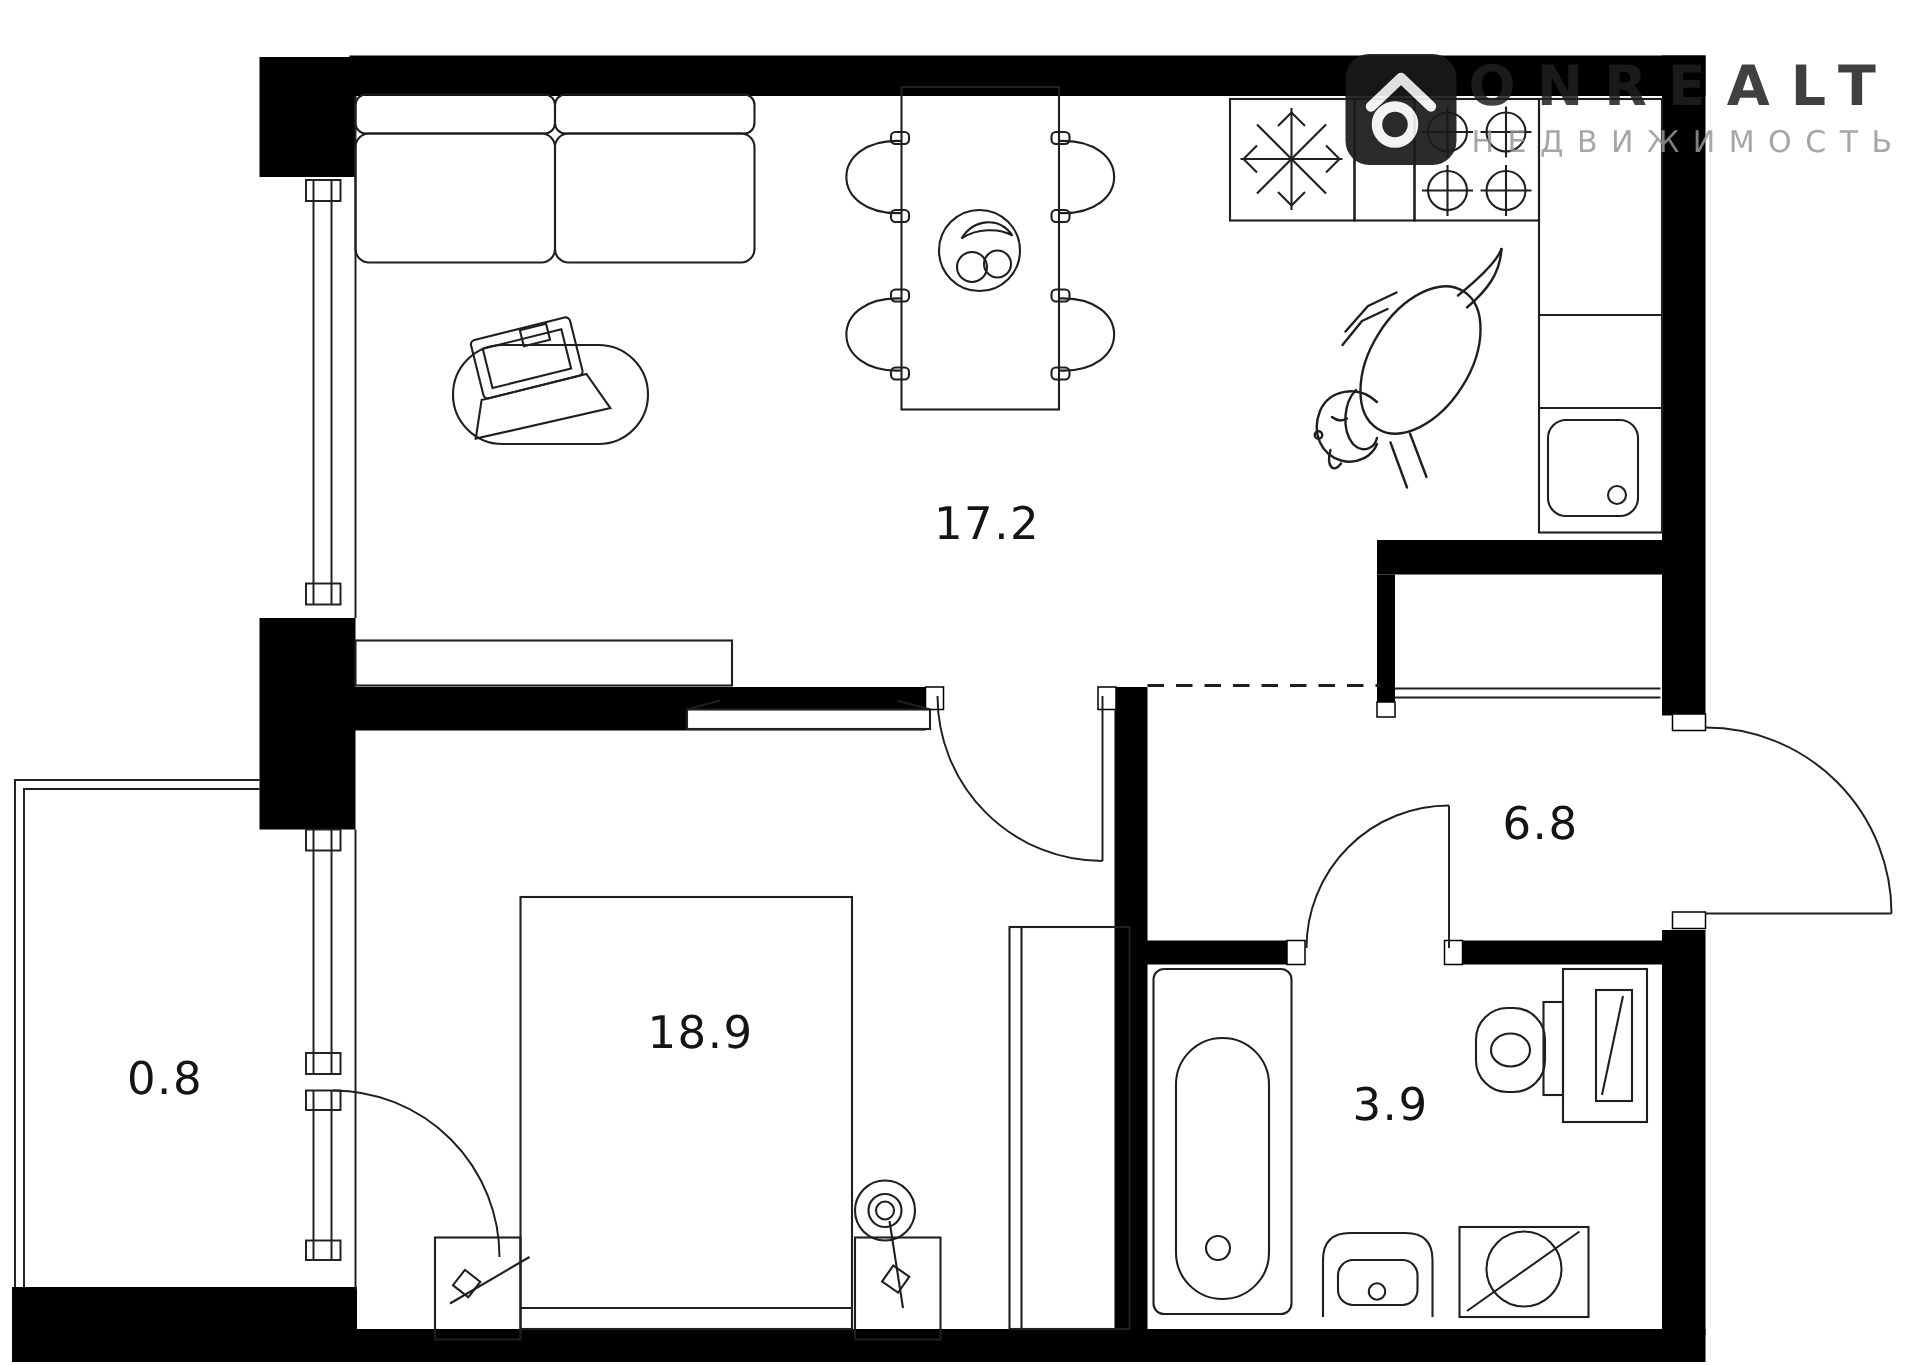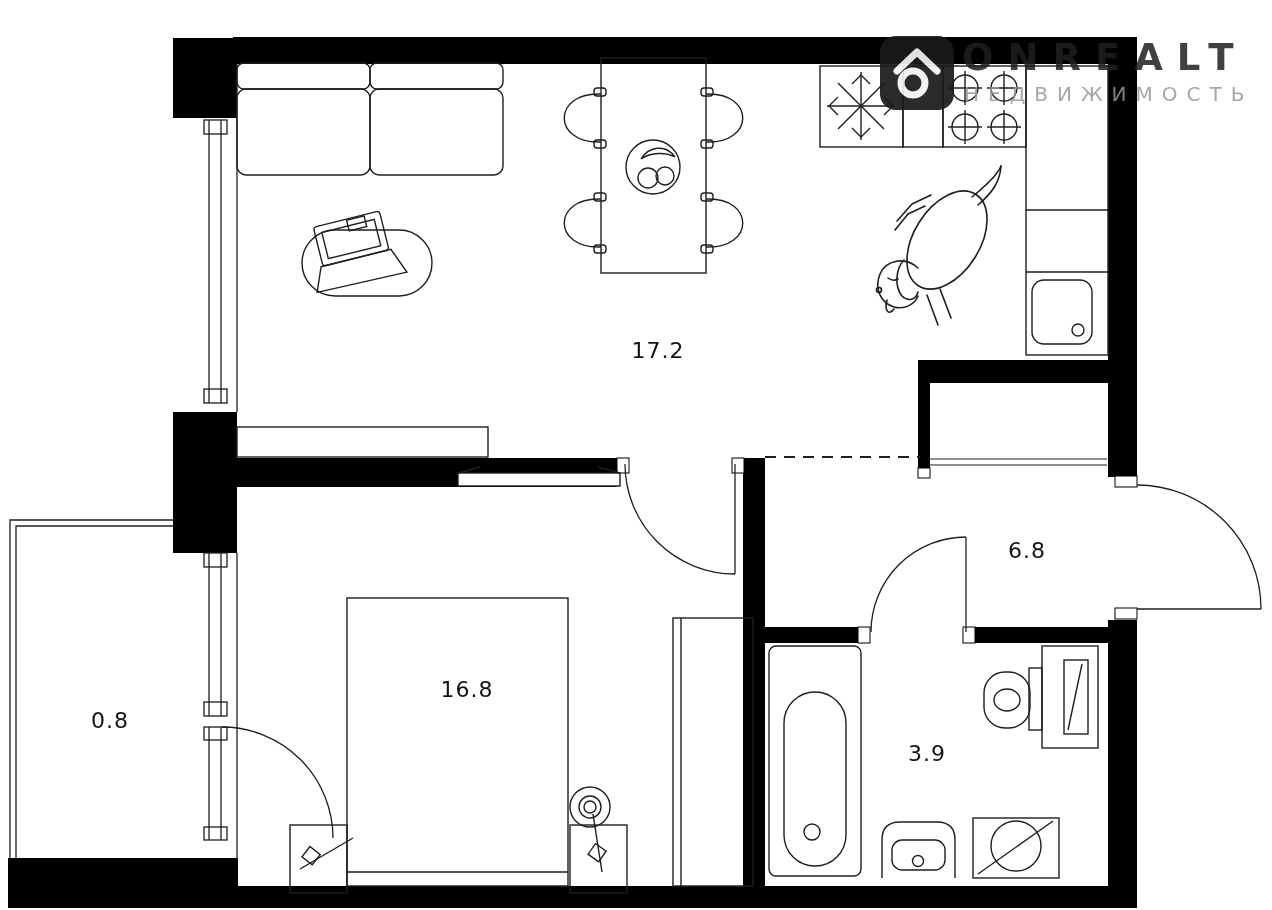--- a/index.html
+++ b/index.html
@@ -8,7 +8,7 @@
   #plan-svg{position:absolute;left:0;top:0;}
   .room-label{position:absolute;transform:translate(-50%,-50%);font-size:22px;color:#141414;
               letter-spacing:1px;white-space:nowrap;}
-  .watermark{position:absolute;left:0;top:0;width:1128px;height:910px;pointer-events:none;}
+  .watermark{position:absolute;left:17px;top:0;width:1128px;height:910px;pointer-events:none;}
   .wm-logo{position:absolute;left:880px;top:36px;width:74px;height:74px;border-radius:16px;
            background:#1a1a1a;opacity:0.92;display:flex;align-items:center;justify-content:center;}
   .wm-brand{position:absolute;left:962px;top:36px;font-size:37px;font-weight:700;

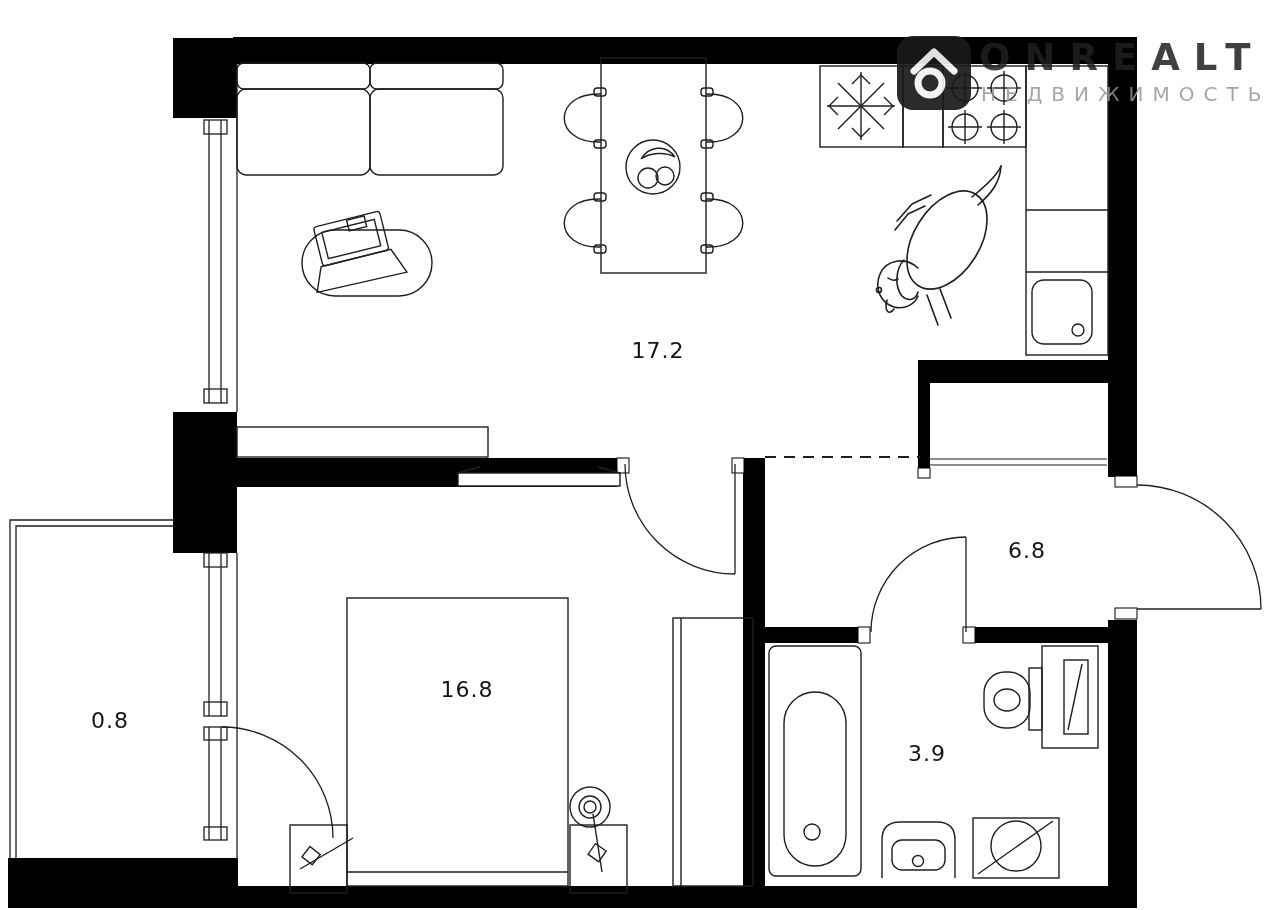--- a/index.html
+++ b/index.html
@@ -6,7 +6,7 @@
   #stage{position:relative;width:1272px;height:910px;background:#ffffff;overflow:hidden;
          font-family:"DejaVu Sans",sans-serif;}
   #plan-svg{position:absolute;left:0;top:0;}
-  .room-label{position:absolute;transform:translate(-50%,-50%);font-size:22px;color:#141414;
+  .room-label{position:absolute;transform:translate(-50%,-50%);font-size:30px;color:#141414;
               letter-spacing:1px;white-space:nowrap;}
   .watermark{position:absolute;left:17px;top:0;width:1128px;height:910px;pointer-events:none;}
   .wm-logo{position:absolute;left:880px;top:36px;width:74px;height:74px;border-radius:16px;

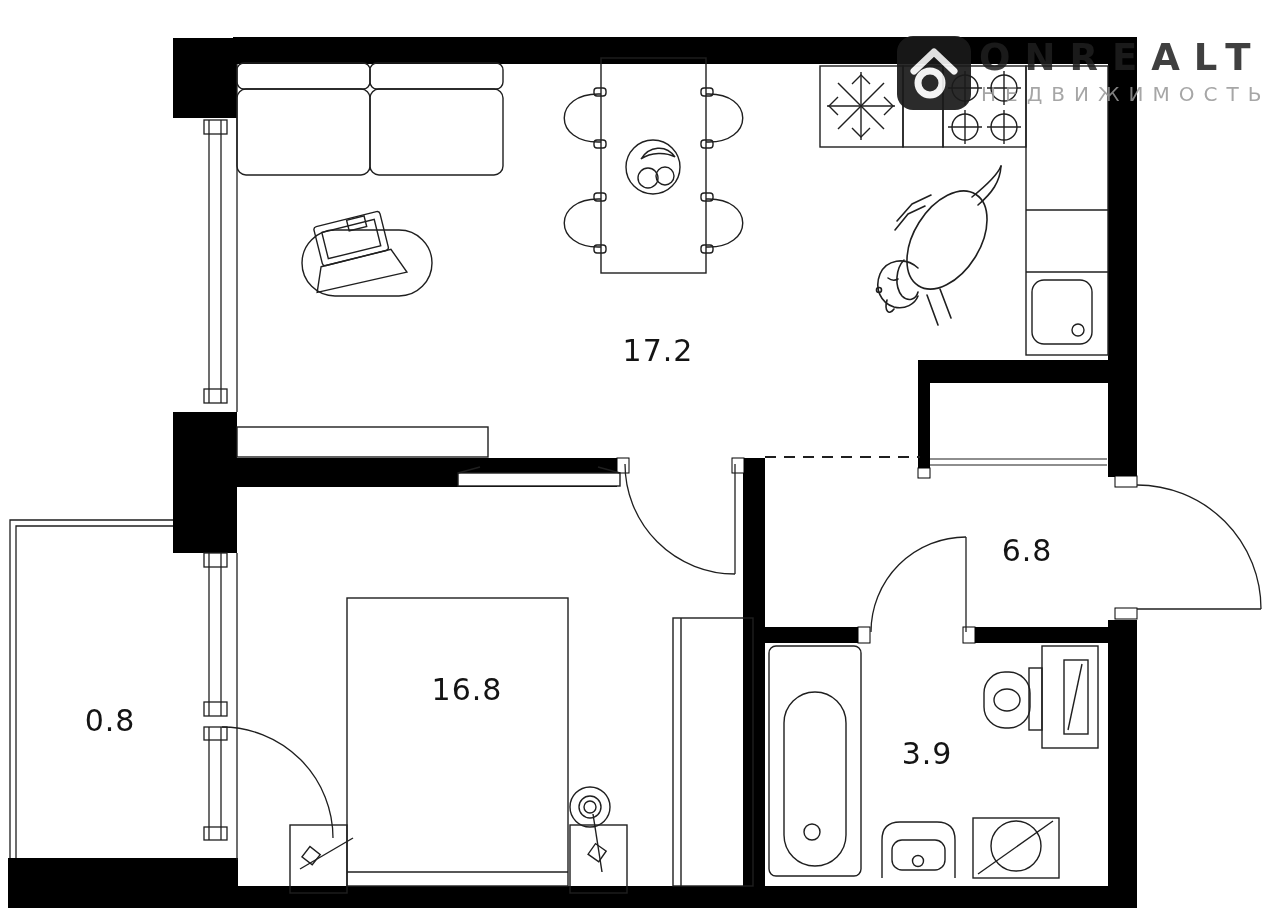--- a/index.html
+++ b/index.html
@@ -253,7 +253,7 @@
 </svg>
 
   <div class="room-label" style="left:658px;top:350px">17.2</div>
-  <div class="room-label" style="left:467px;top:689px">16.8</div>
+  <div class="room-label" style="left:467px;top:689px">18.9</div>
   <div class="room-label" style="left:1027px;top:550px">6.8</div>
   <div class="room-label" style="left:927px;top:753px">3.9</div>
   <div class="room-label" style="left:110px;top:720px">0.8</div>

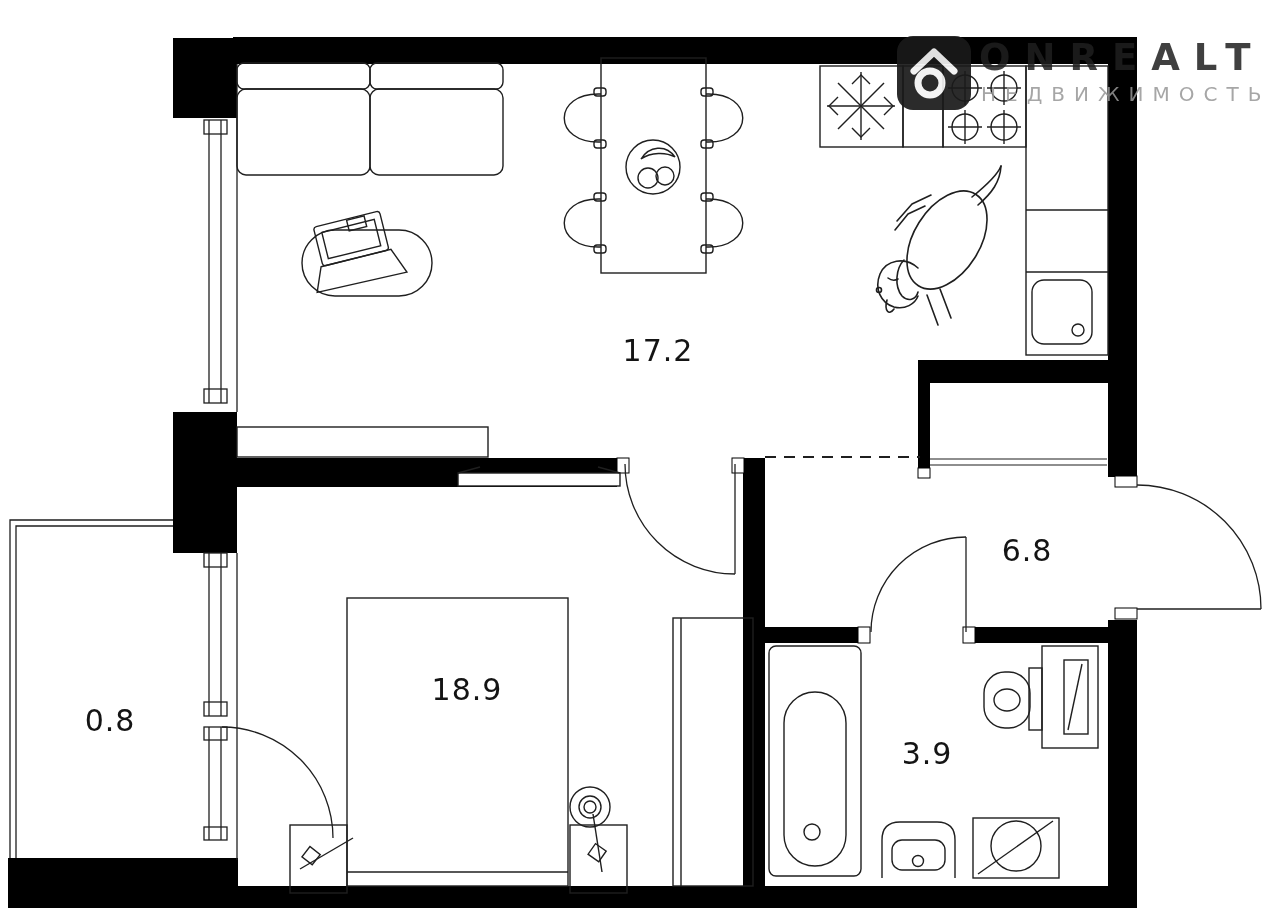--- a/index.html
+++ b/index.html
@@ -255,7 +255,7 @@
   <div class="room-label" style="left:658px;top:350px">17.2</div>
   <div class="room-label" style="left:467px;top:689px">18.9</div>
   <div class="room-label" style="left:1027px;top:550px">6.8</div>
-  <div class="room-label" style="left:927px;top:753px">3.9</div>
+  <div class="room-label" style="left:927px;top:737px">3.9</div>
   <div class="room-label" style="left:110px;top:720px">0.8</div>
 
   <div class="watermark">

